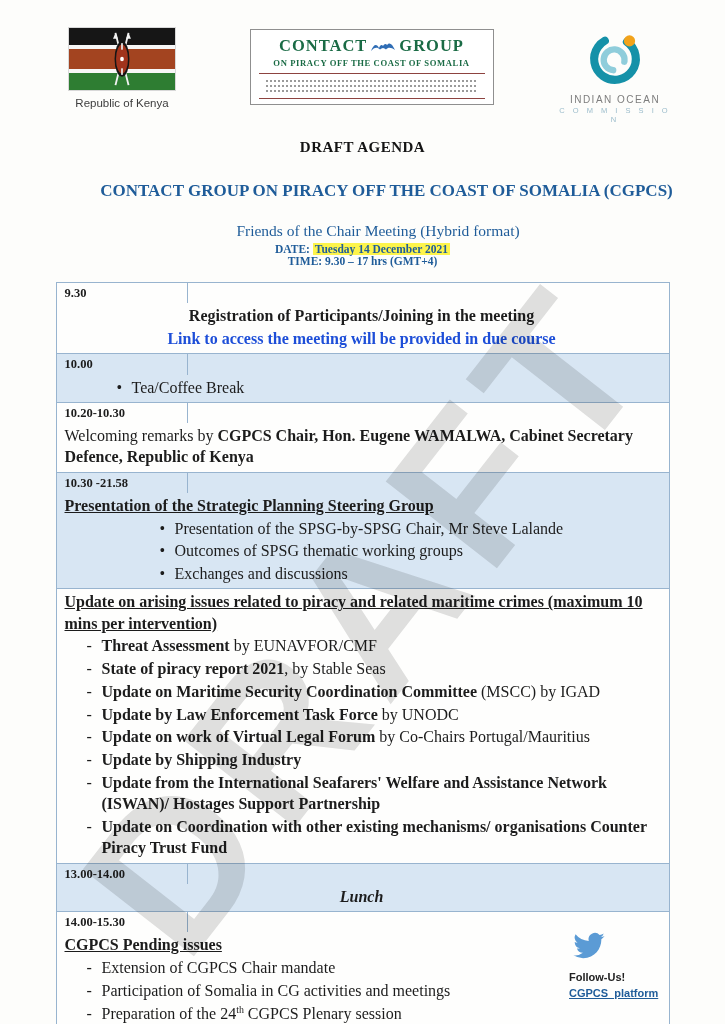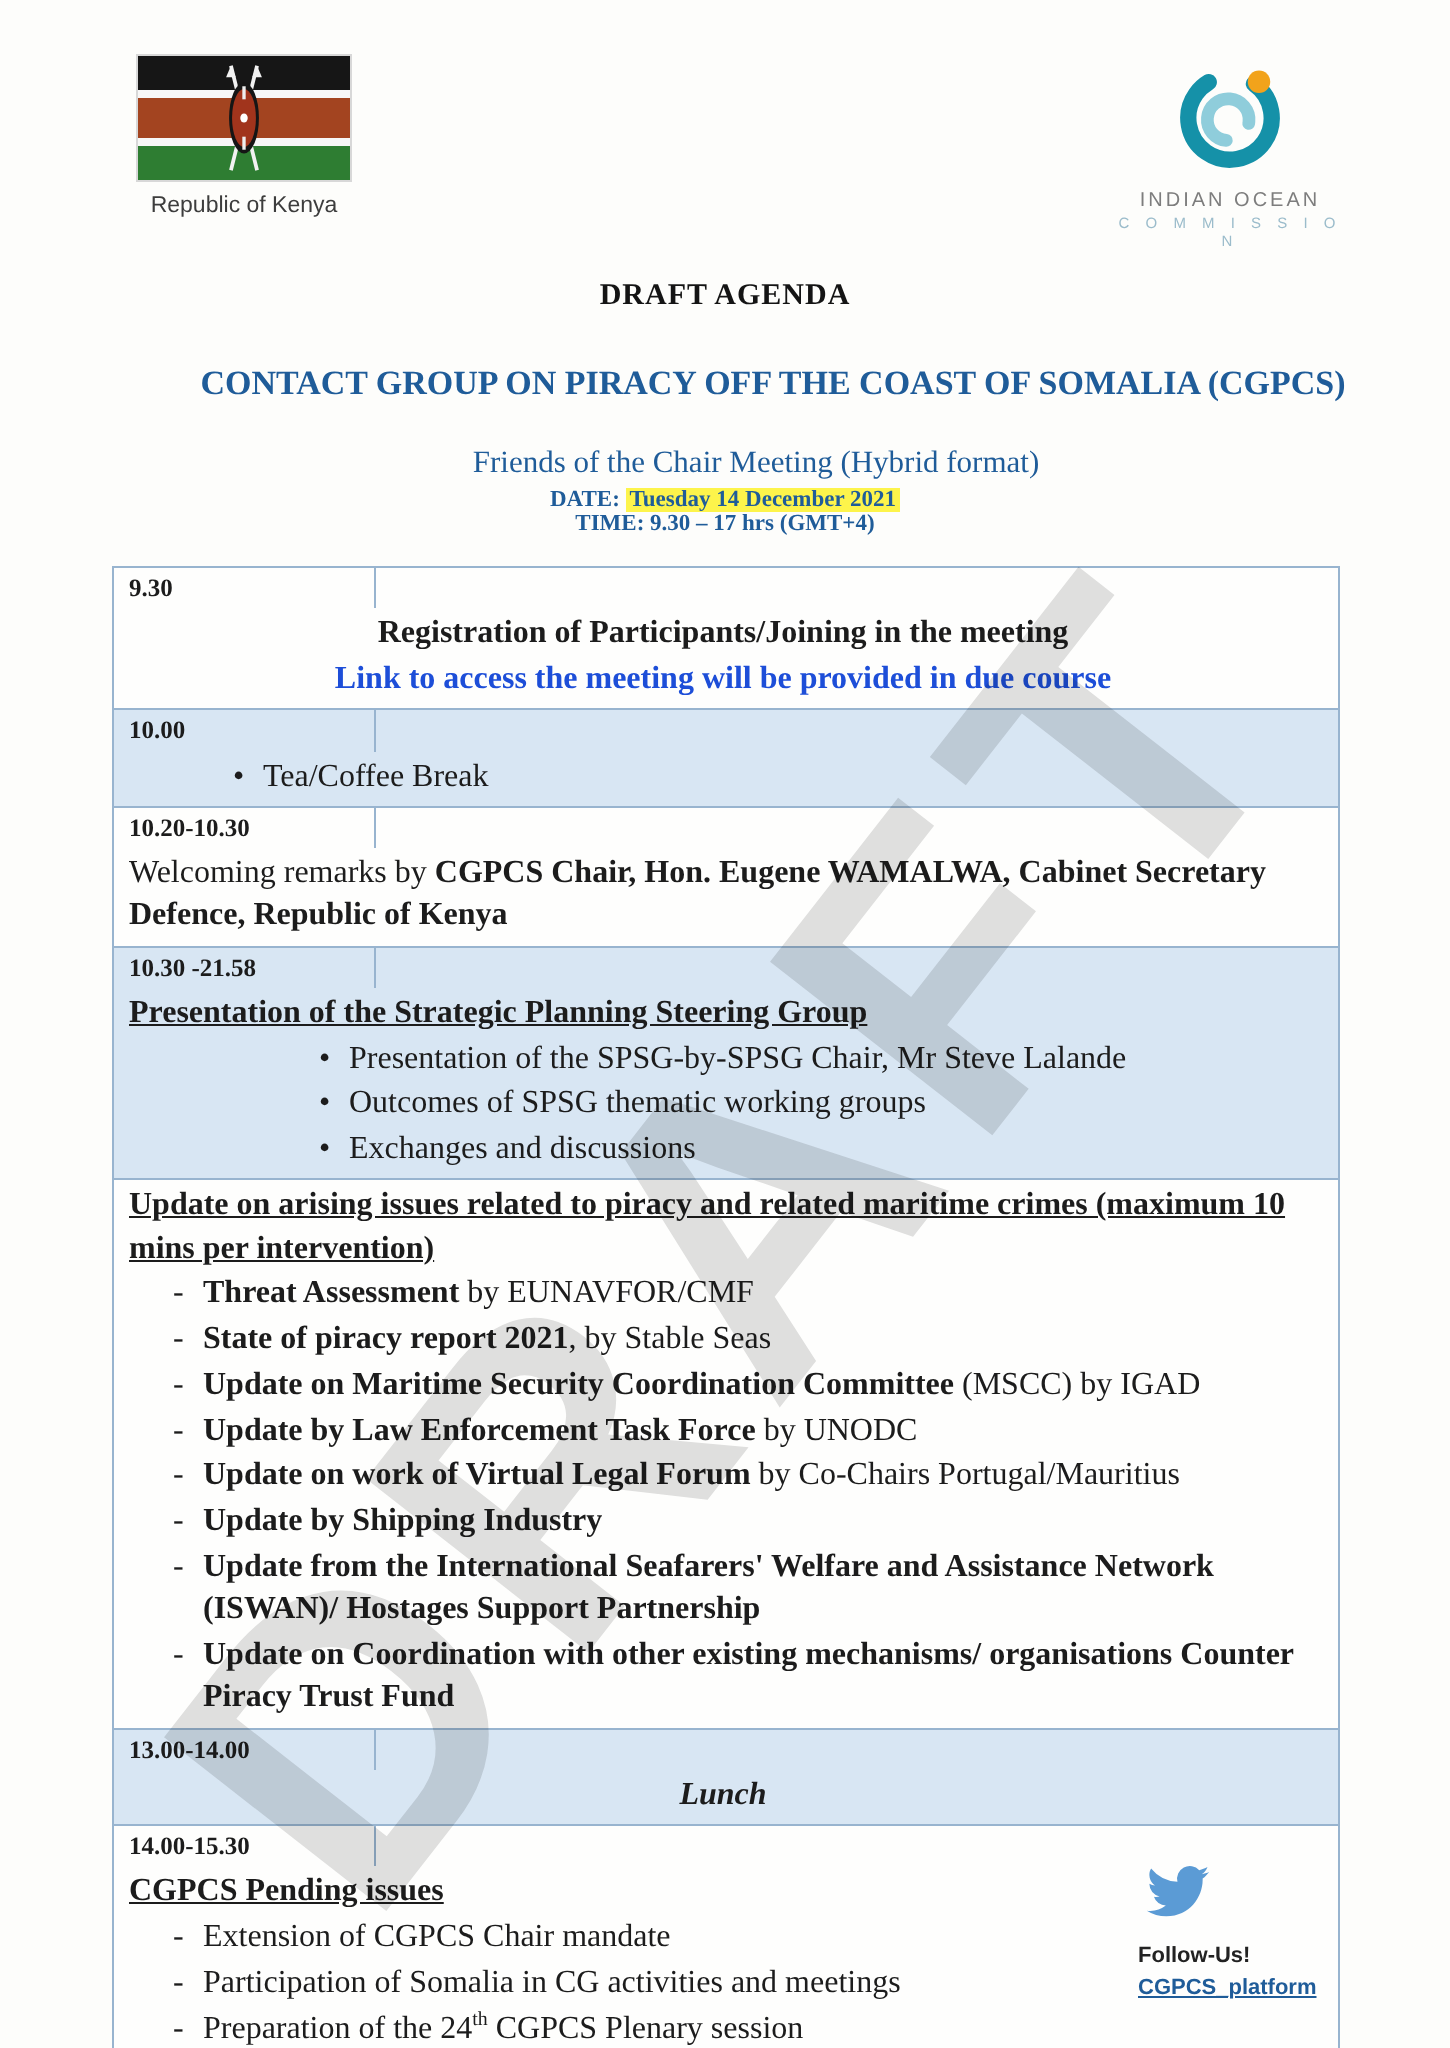--- a/index.html
+++ b/index.html
@@ -104,6 +104,21 @@
       <div class="kenya-caption">Republic of Kenya</div>
     </div>
 
+    <div class="cg-box">
+      <div class="cg-title">
+        <span>CONTACT</span>
+        <svg viewBox="0 0 26 14" width="26" height="14">
+          <path d="M1 12 C4 4 7 5 9 9 C10 6 12 5 13 7 C14 5 16 4 17 6 C19 3 22 4 25 11 C21 8 18 8 16 10.5 C14 8.5 12 8.5 10 10.5 C7 7.5 4 8.5 1 12 Z" fill="#2f6db5"></path>
+        </svg>
+        <span>GROUP</span>
+      </div>
+      <div class="cg-sub">ON PIRACY OFF THE COAST OF SOMALIA</div>
+      <div class="cg-fine">
+        <div class="fl"></div>
+          <div class="fl"></div>
+          <div class="fl"></div>
+      </div>
+    </div>
 
     <div class="ioc-block">
       <svg viewBox="0 0 64 64" width="58" height="58">

